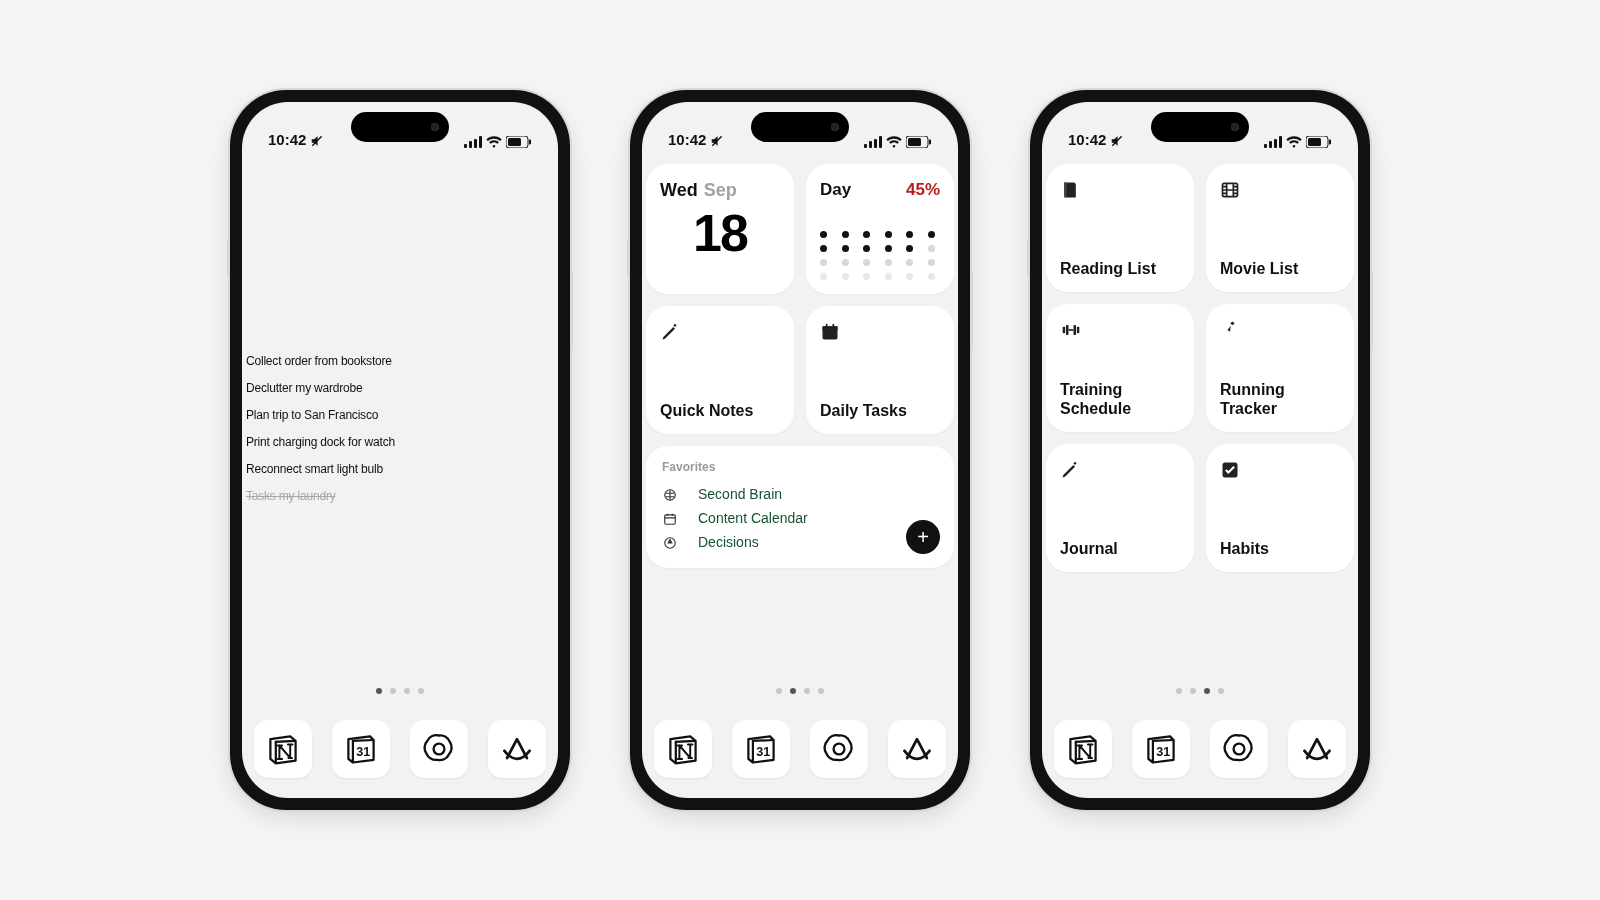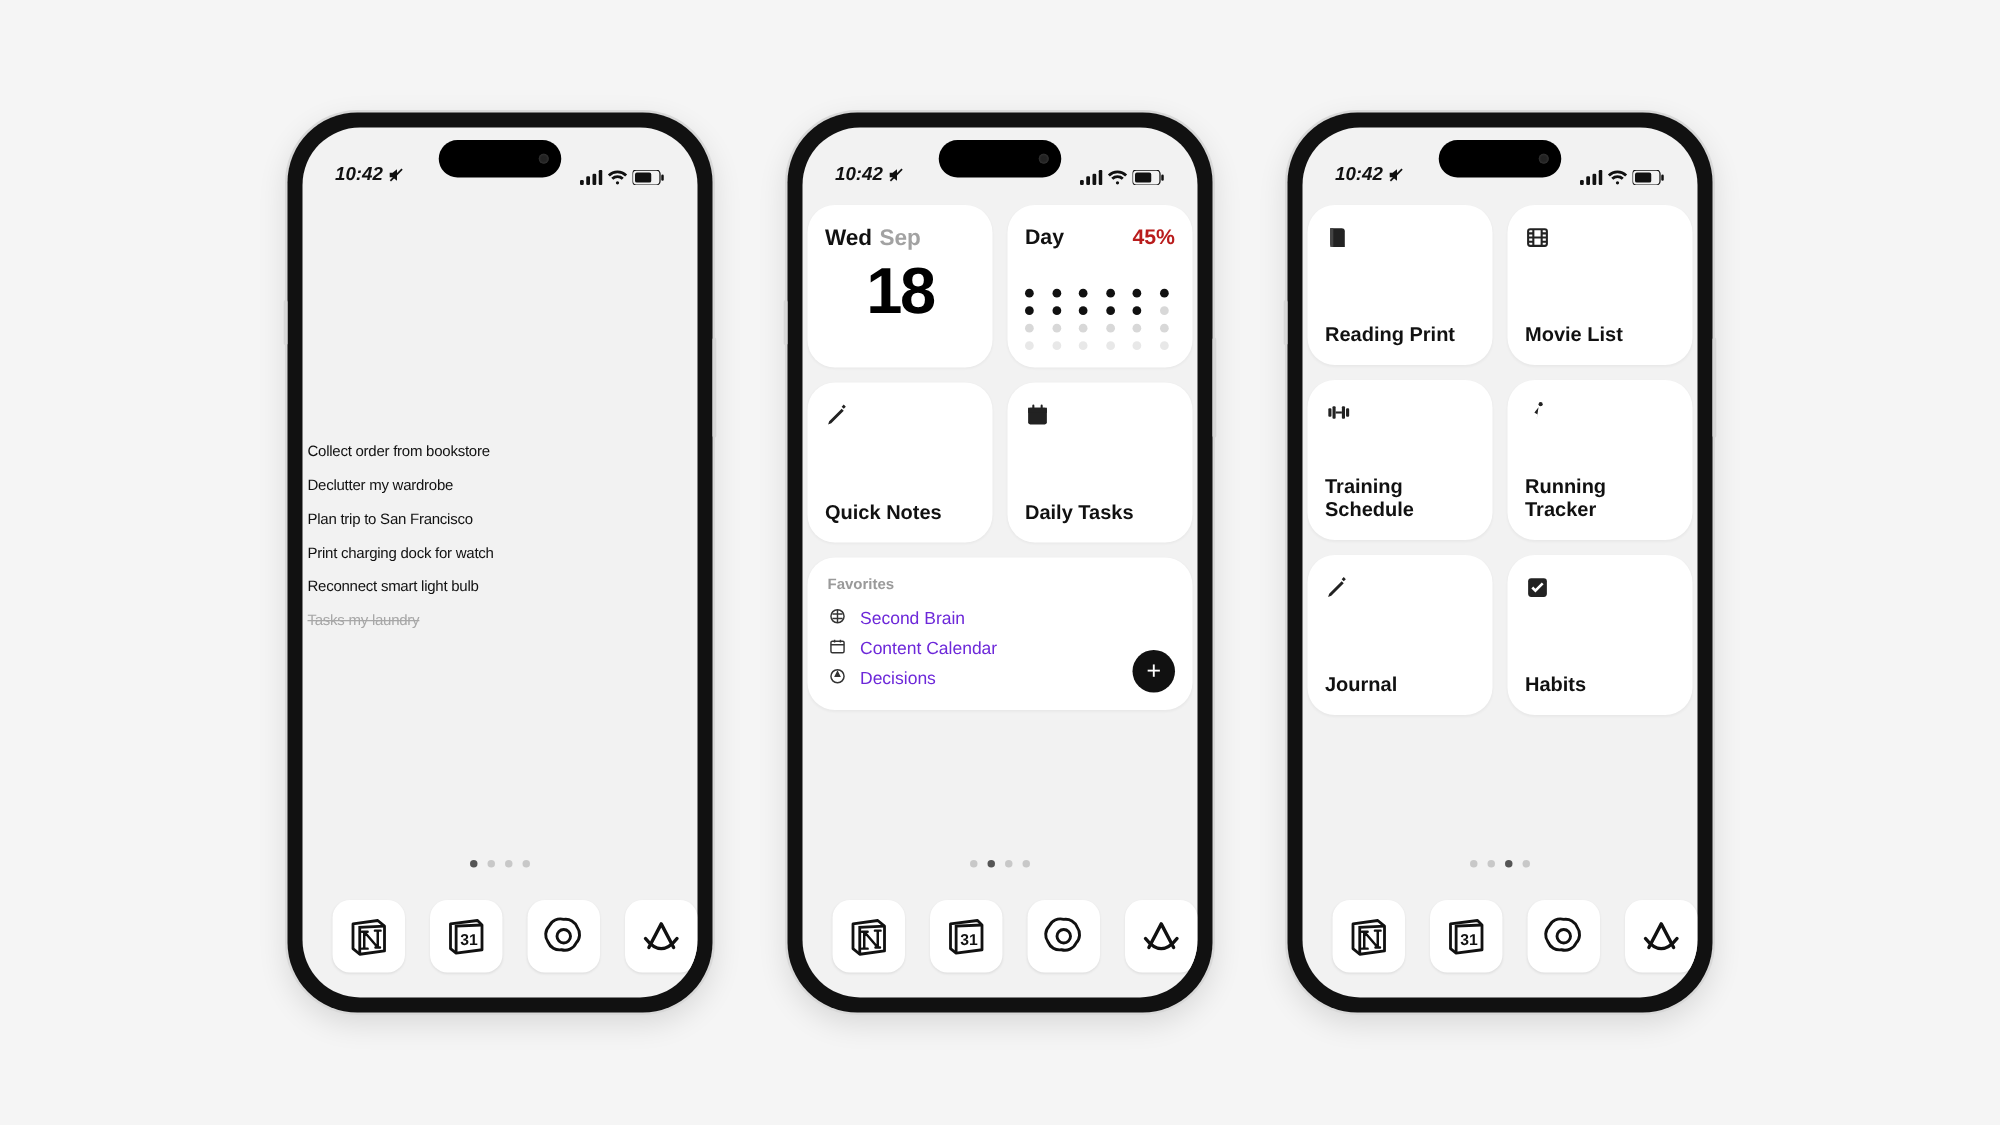--- a/index.html
+++ b/index.html
@@ -66,7 +66,7 @@
     font-weight: 600;
     color: #111;
   }
-  .statusbar .left { display:flex; align-items:center; gap:4px;font-style:italic; }
+  .statusbar .left { display:flex; align-items:flex-end; gap:4px; }
   .statusbar .right { display:flex; align-items:center; gap:4px; }
   .mute-icon svg, .signal svg, .wifi svg, .battery svg { display:block; }
   .content { flex:1; padding: 14px 4px 0; position:relative; }

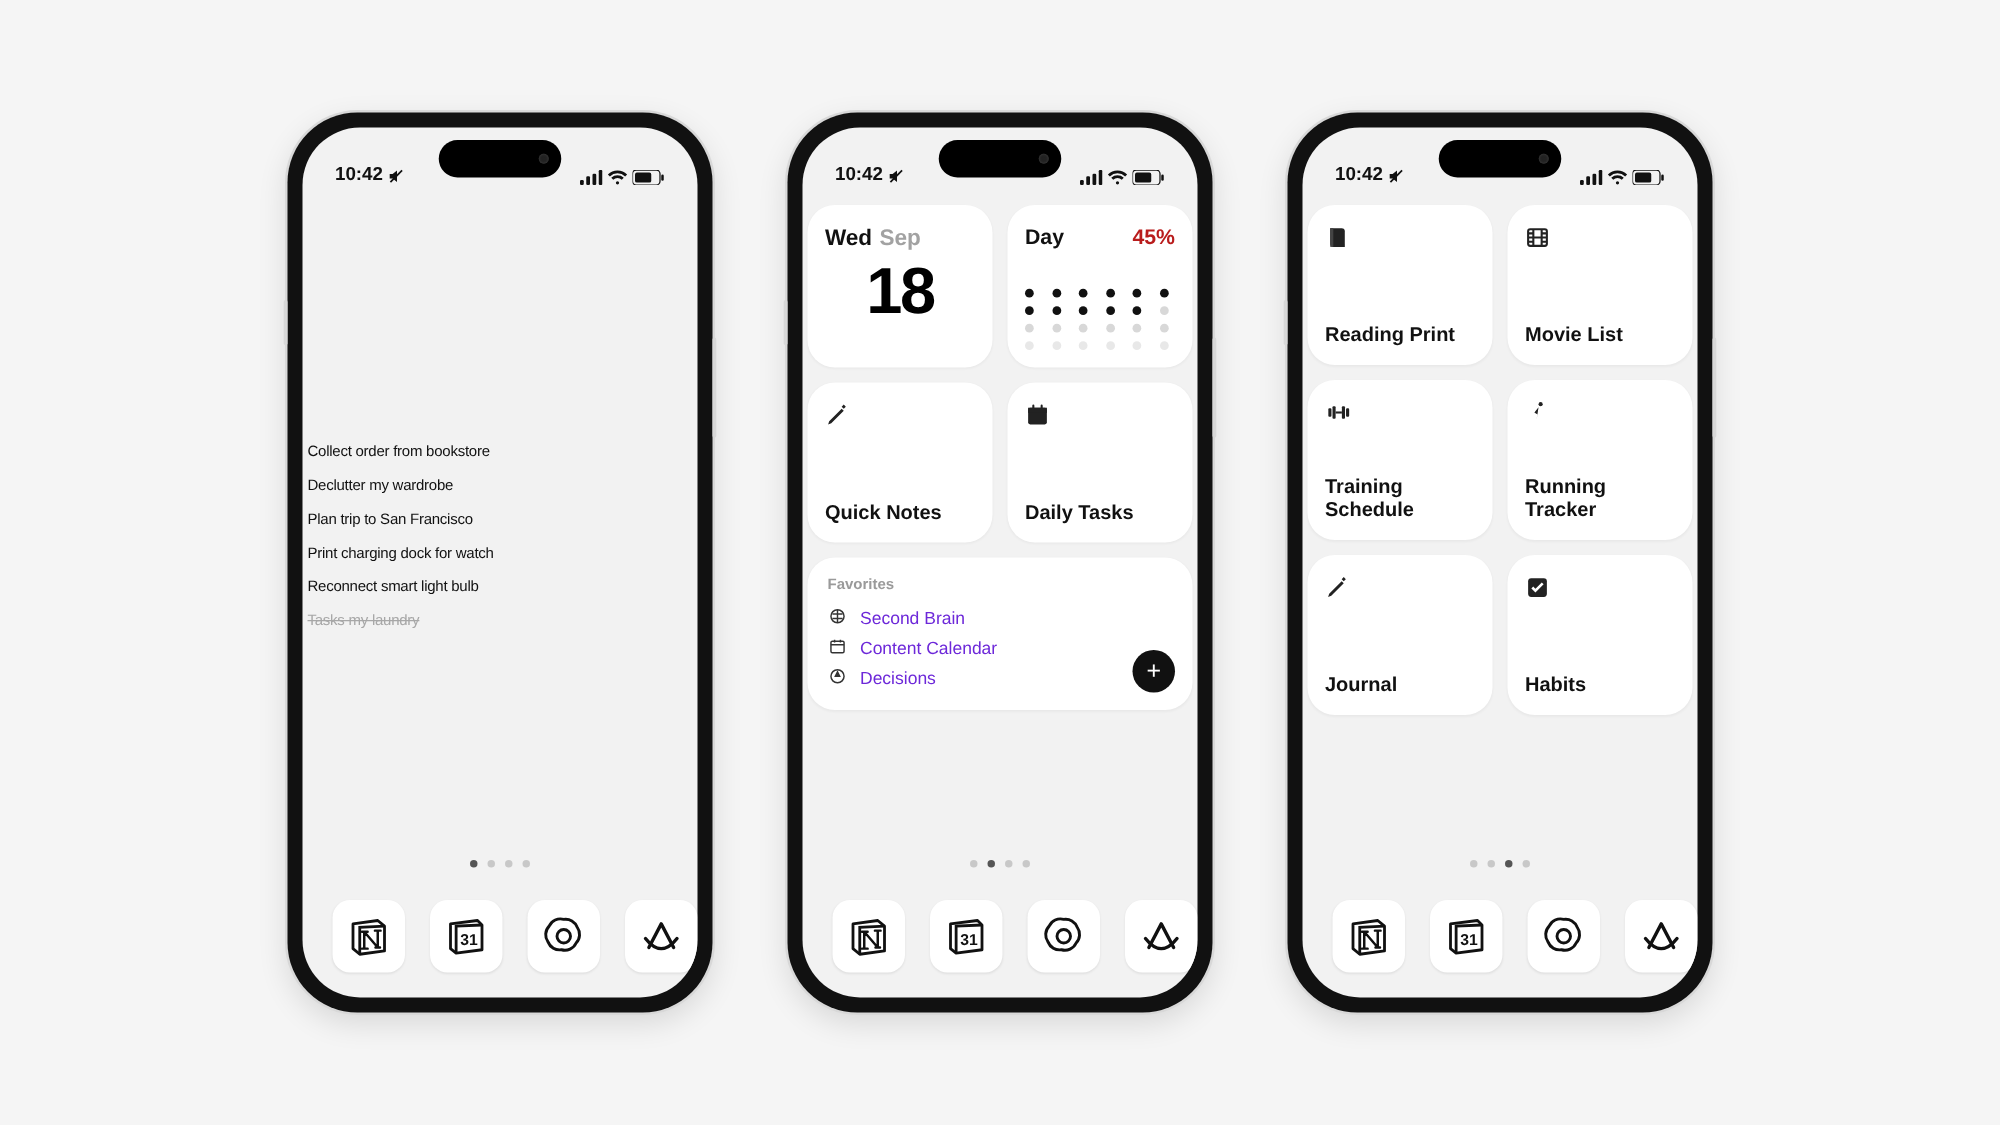--- a/index.html
+++ b/index.html
@@ -435,7 +435,7 @@
                 <path d="M5 3 h11 a3 3 0 0 1 3 3 v15 H8 a3 3 0 0 1 -3 -3 z"></path>
                 <rect x="5" y="3" width="3" height="18" fill="#444"></rect>
               </svg></div>
-          <div class="w-label">Reading Print</div>
+          <div class="w-label">Reading List</div>
         </div>
         <div class="widget compact">
           <div class="w-icon"><svg width="20" height="20" viewBox="0 0 24 24" fill="none" stroke="#222" stroke-width="2">

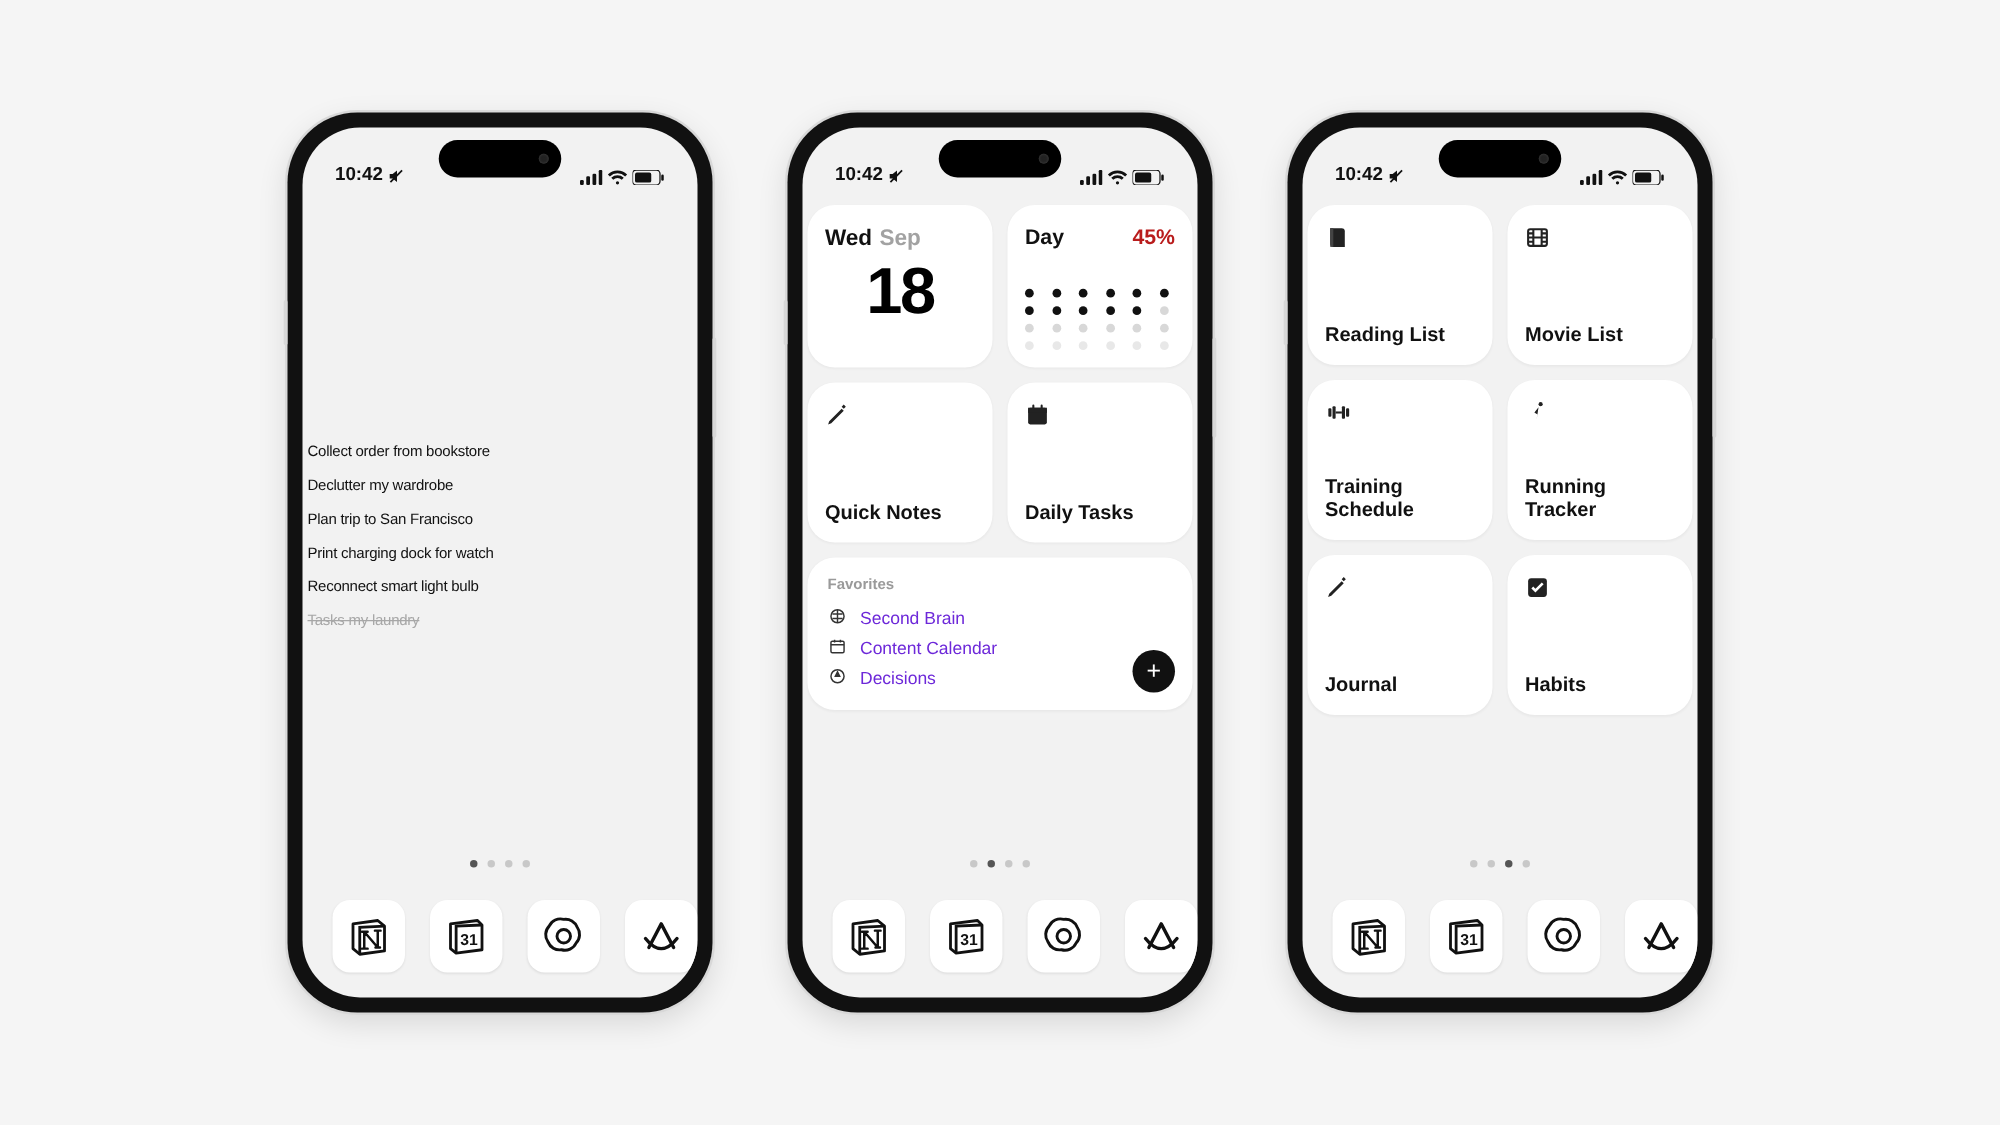--- a/index.html
+++ b/index.html
@@ -108,7 +108,7 @@
     position:relative; box-shadow: 0 1px 2px rgba(0,0,0,.04);
   }
   .favs .title { font-size:12px; color:#9a9a9a; font-weight:600; margin-bottom:8px;}
-  .favs .item { display:flex; align-items:flex-start; gap:10px; font-size:14px; color:#6d28d9; padding:4px 0;}
+  .favs .item { display:flex; align-items:flex-end; gap:20px; font-size:14px; color:#14532d; padding:4px 0;}
   .favs .item .fi { width:16px; display:flex; justify-content:center; }
   .favs .plus {
     position:absolute; right:14px; bottom:14px; width:34px;height:34px;

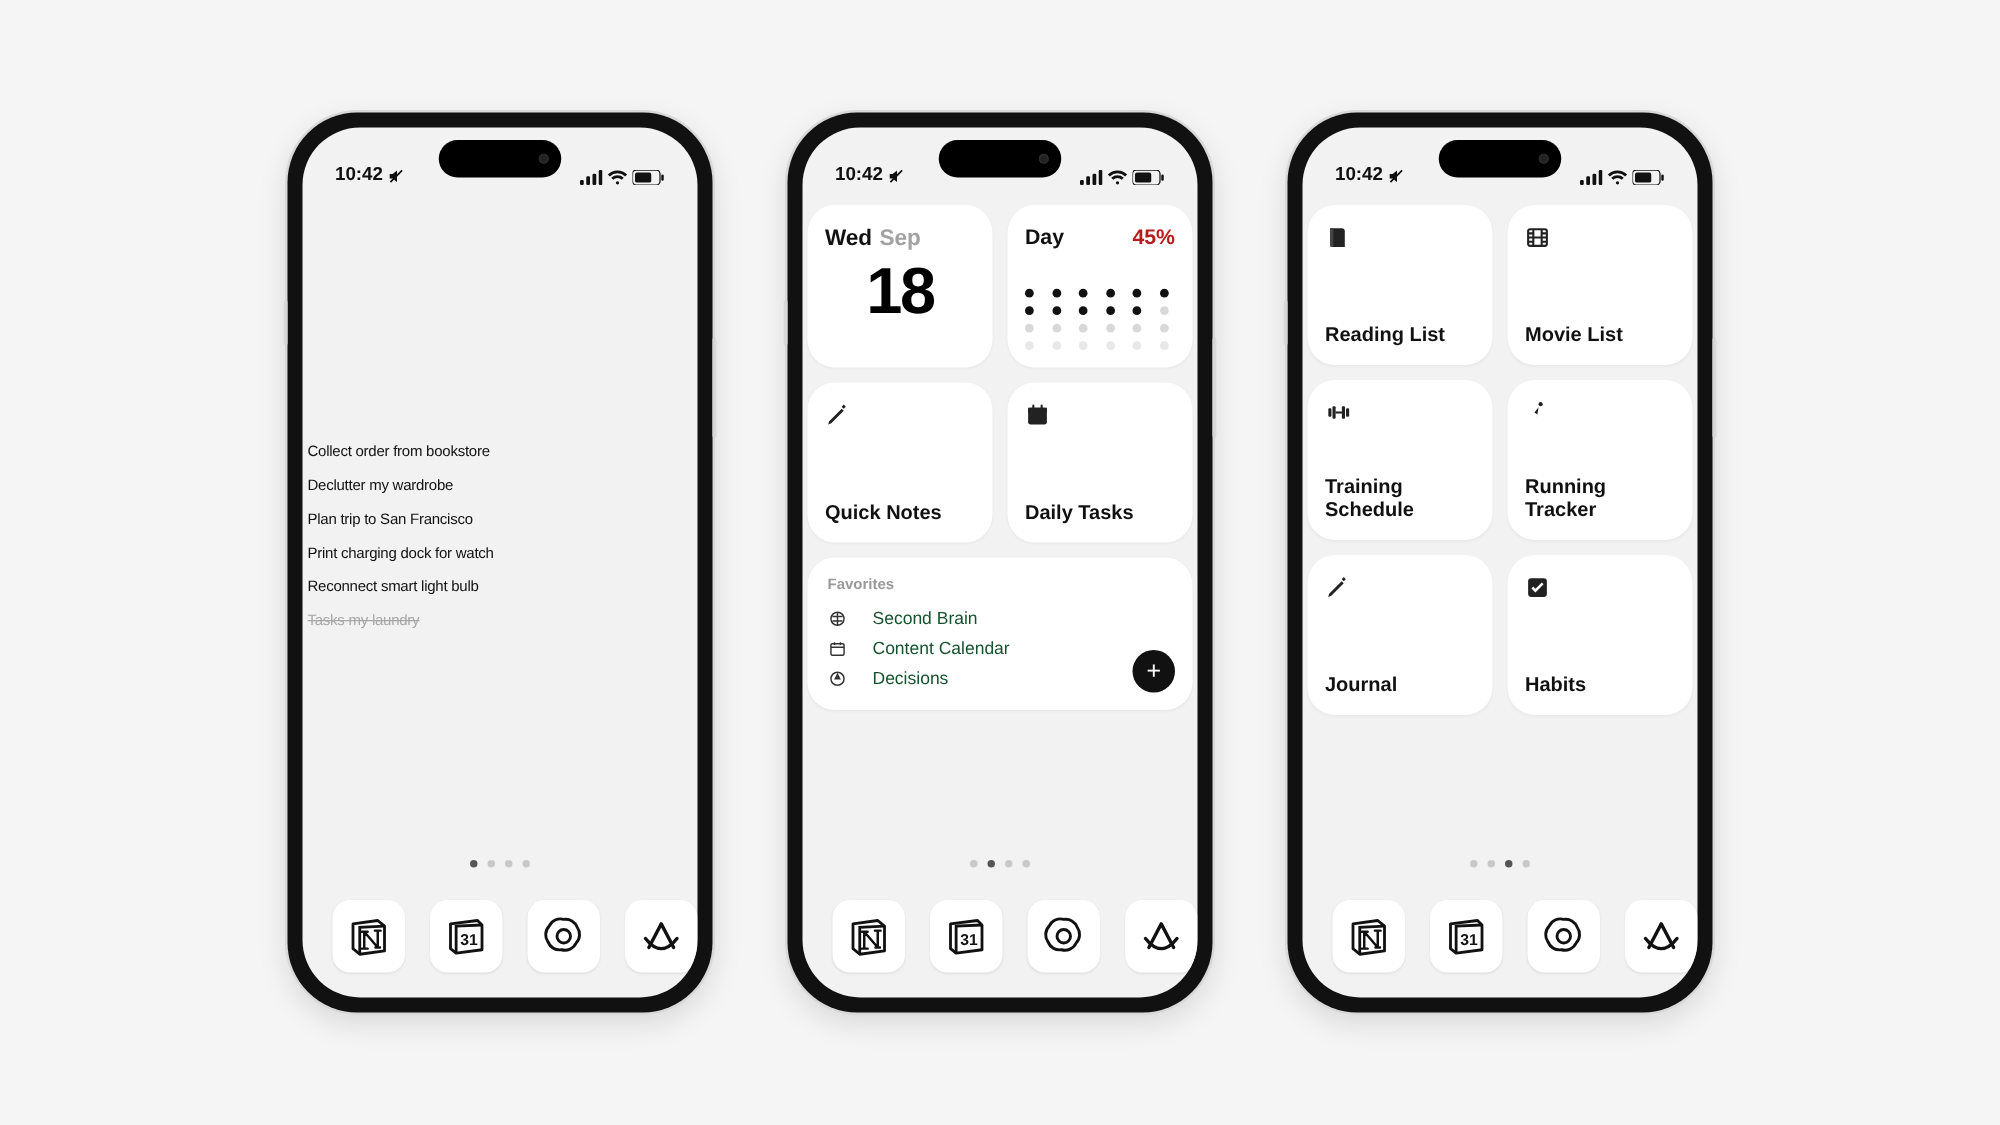--- a/index.html
+++ b/index.html
@@ -125,7 +125,7 @@
   
   .dock {
     position:absolute; bottom:20px; left:0;right:0;
-    display:flex;justify-content:flex-end;gap:20px;
+    display:flex;justify-content:center;gap:20px;
   }
   .appicon {
     width:58px;height:58px;background:#fff;border-radius:14px;

